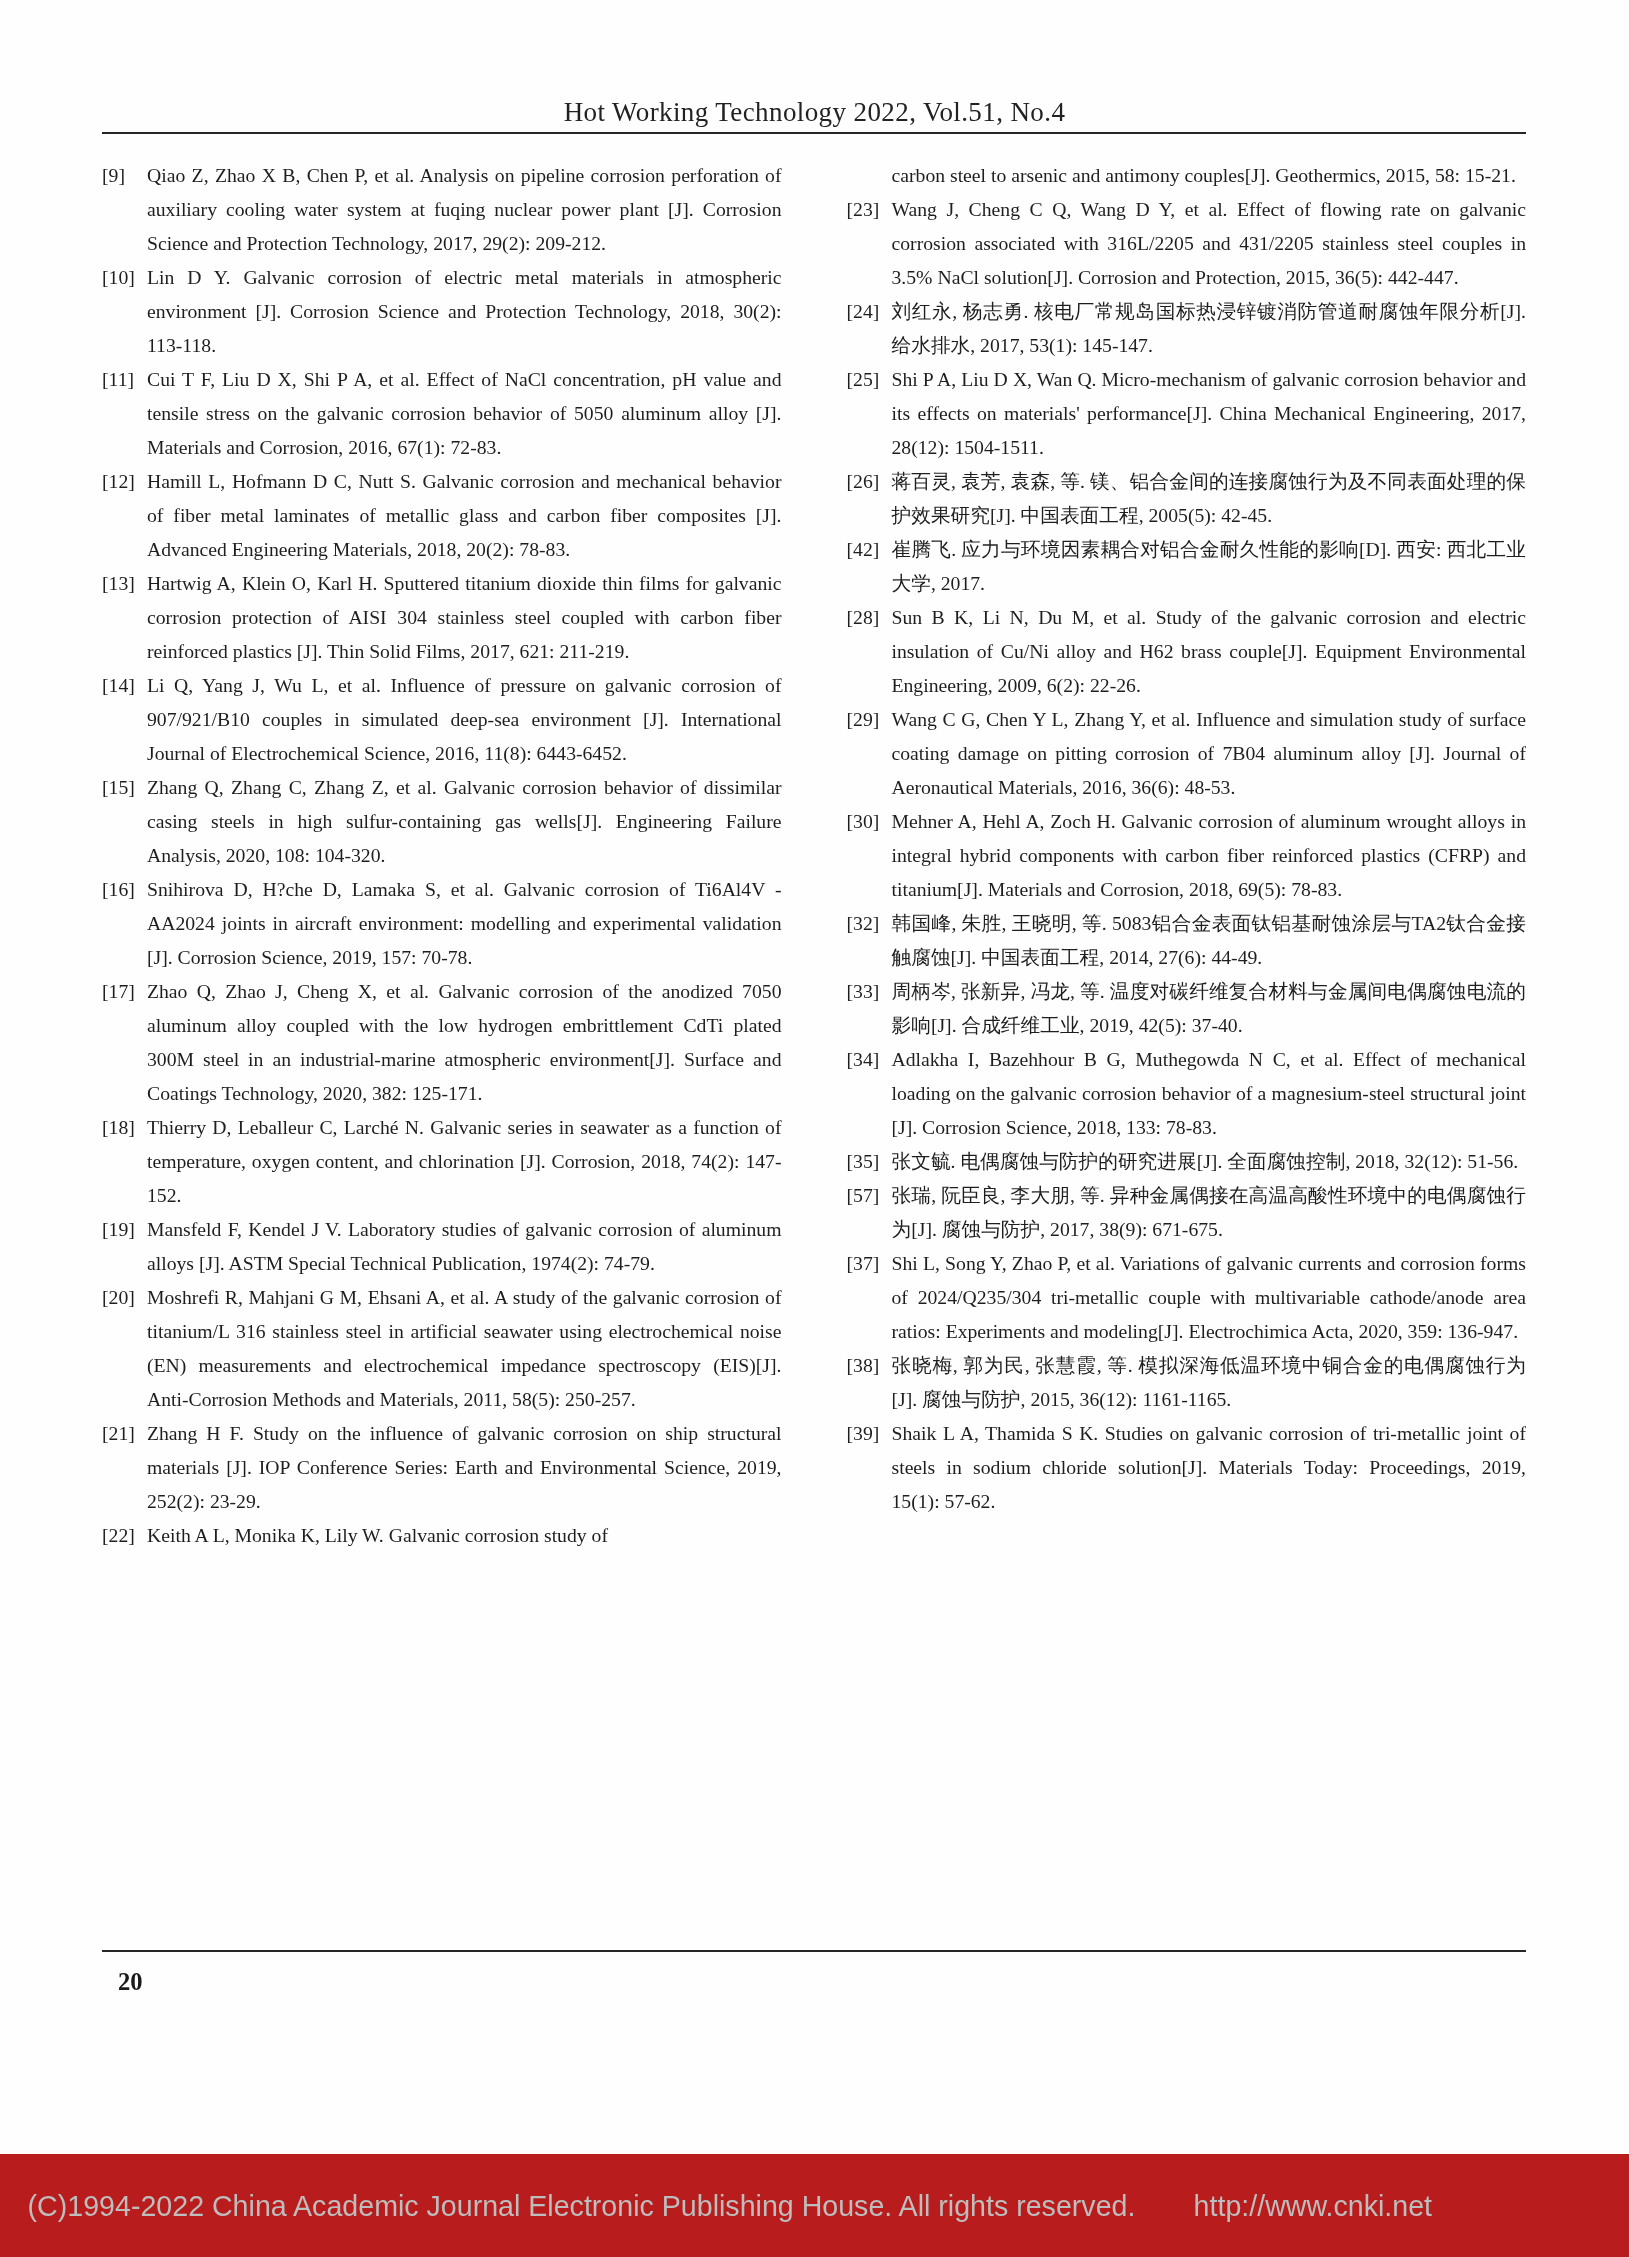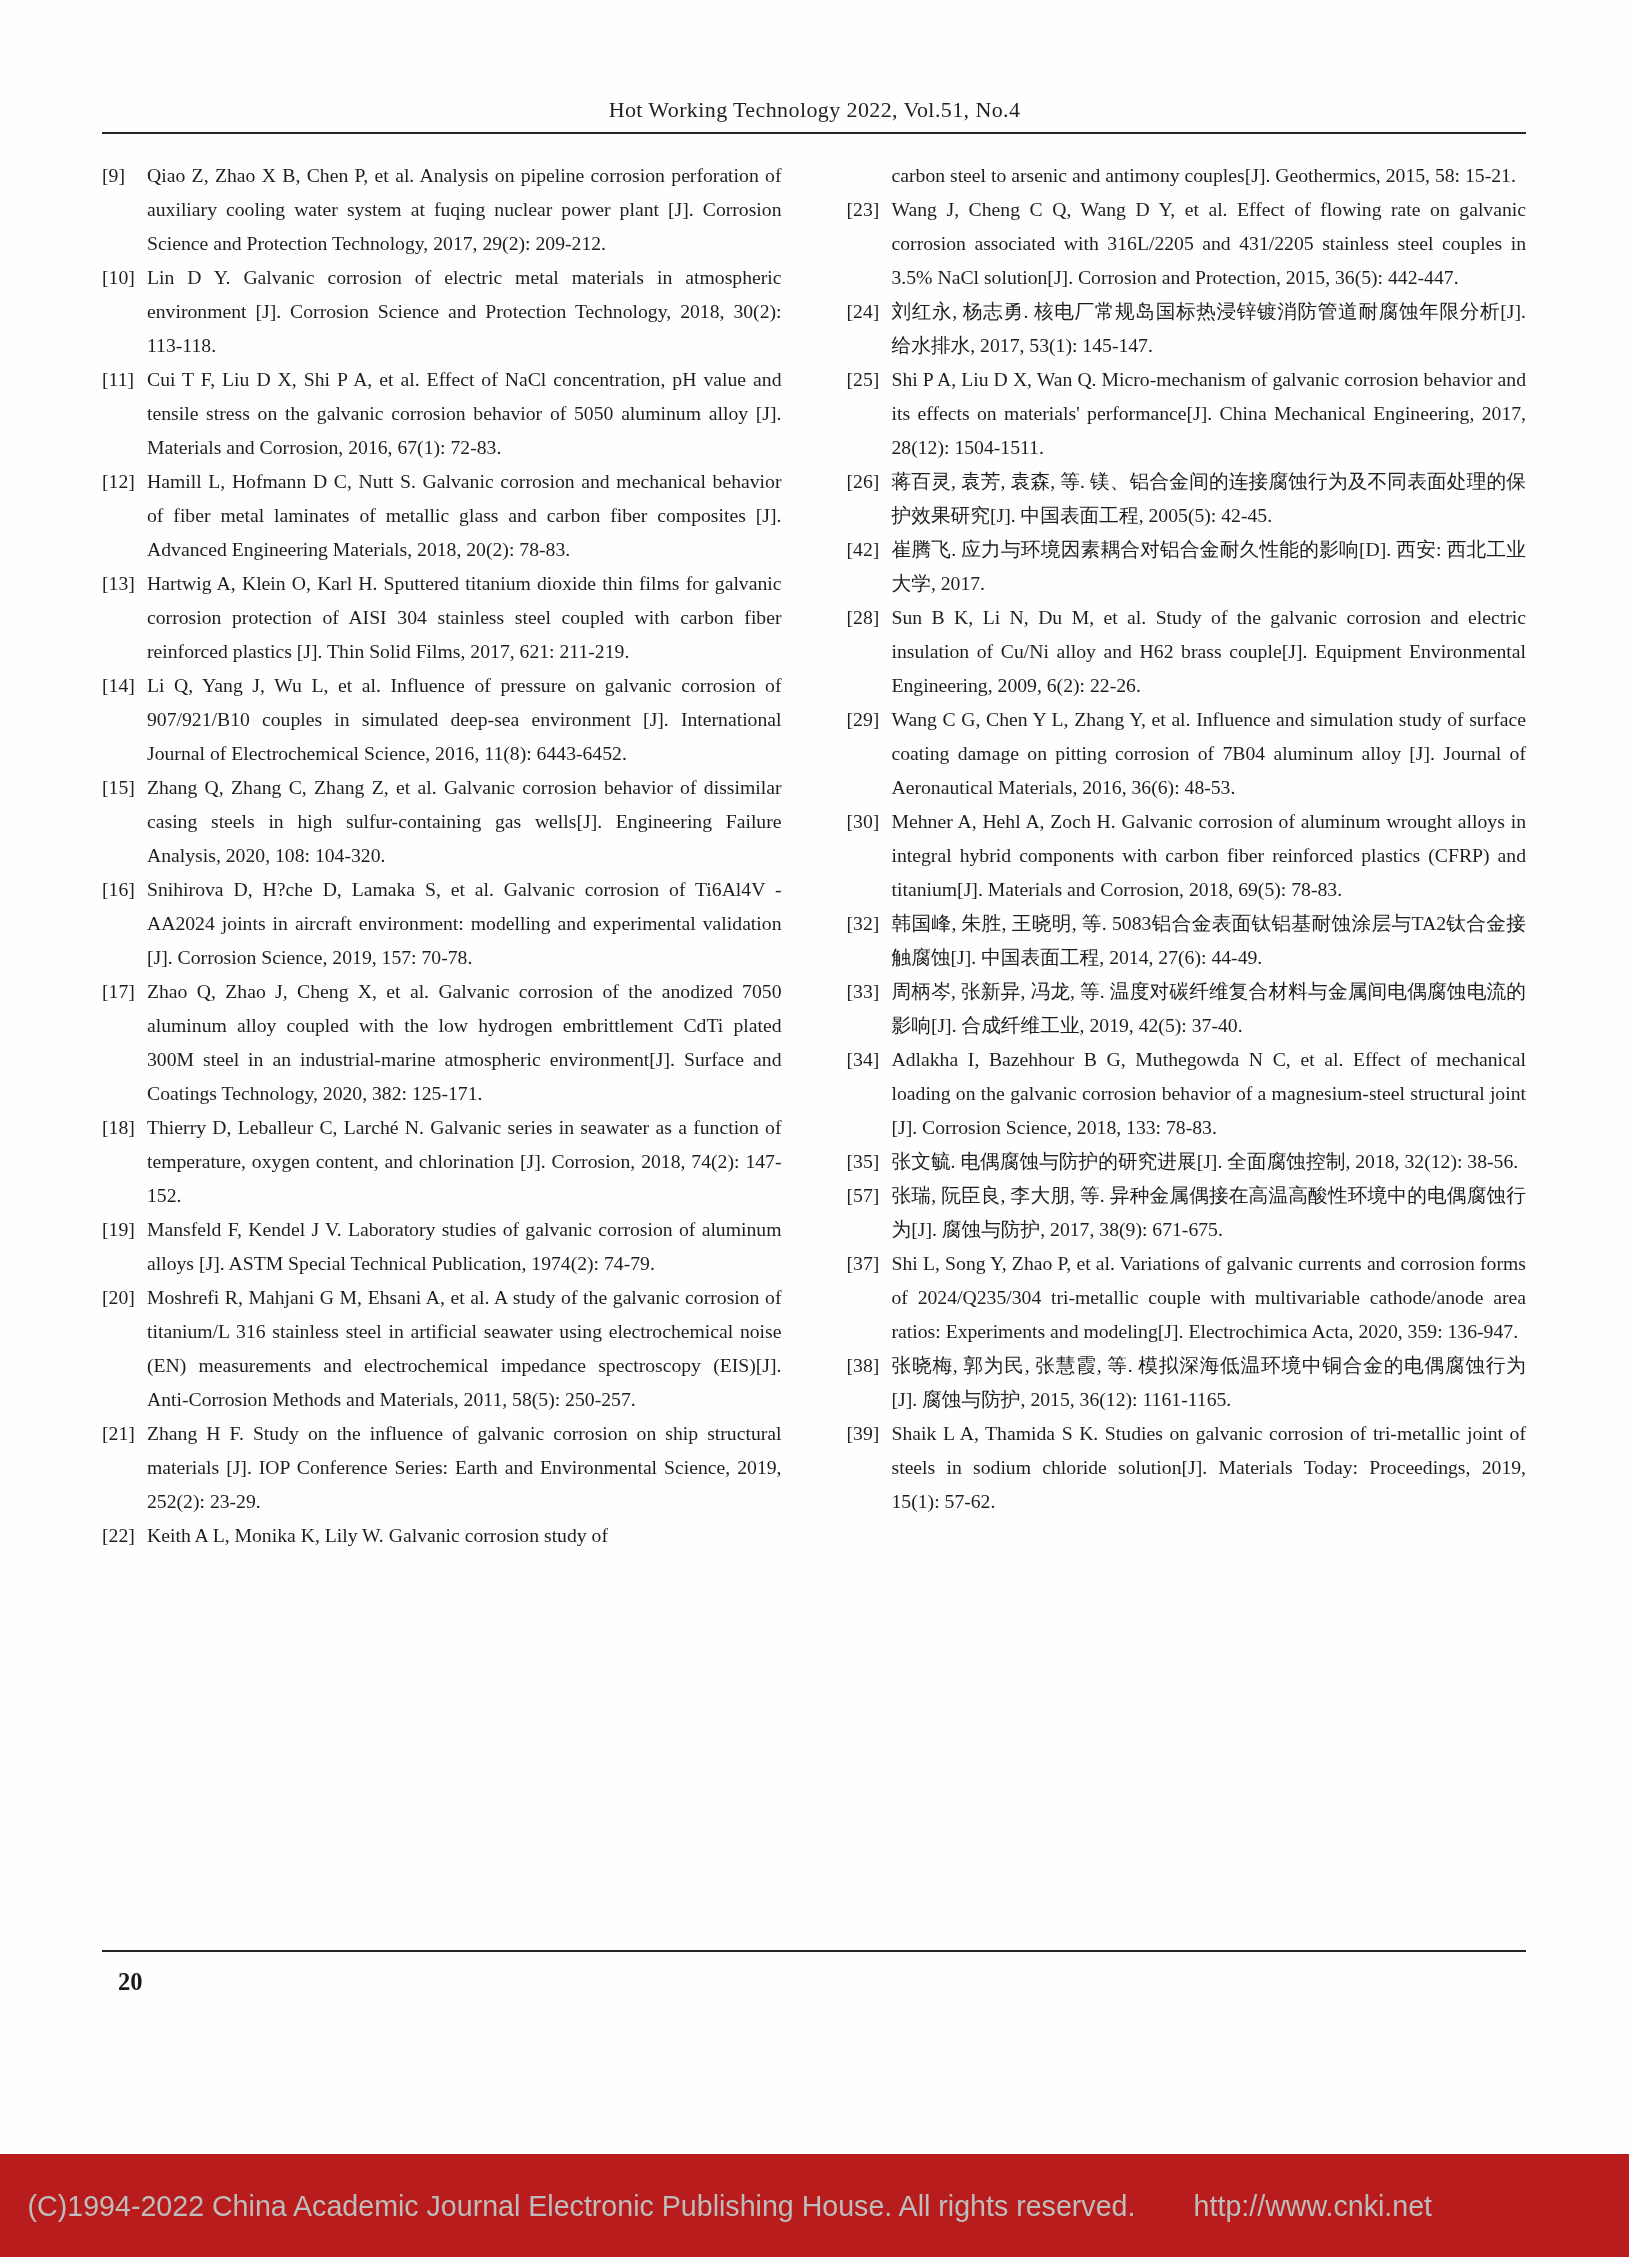--- a/index.html
+++ b/index.html
@@ -19,7 +19,7 @@
     left: 0;
     width: 100%;
     text-align: center;
-    font-size: 22px;
+    font-size: 27px;
     letter-spacing: 0.4px;
     color: #222;
   }

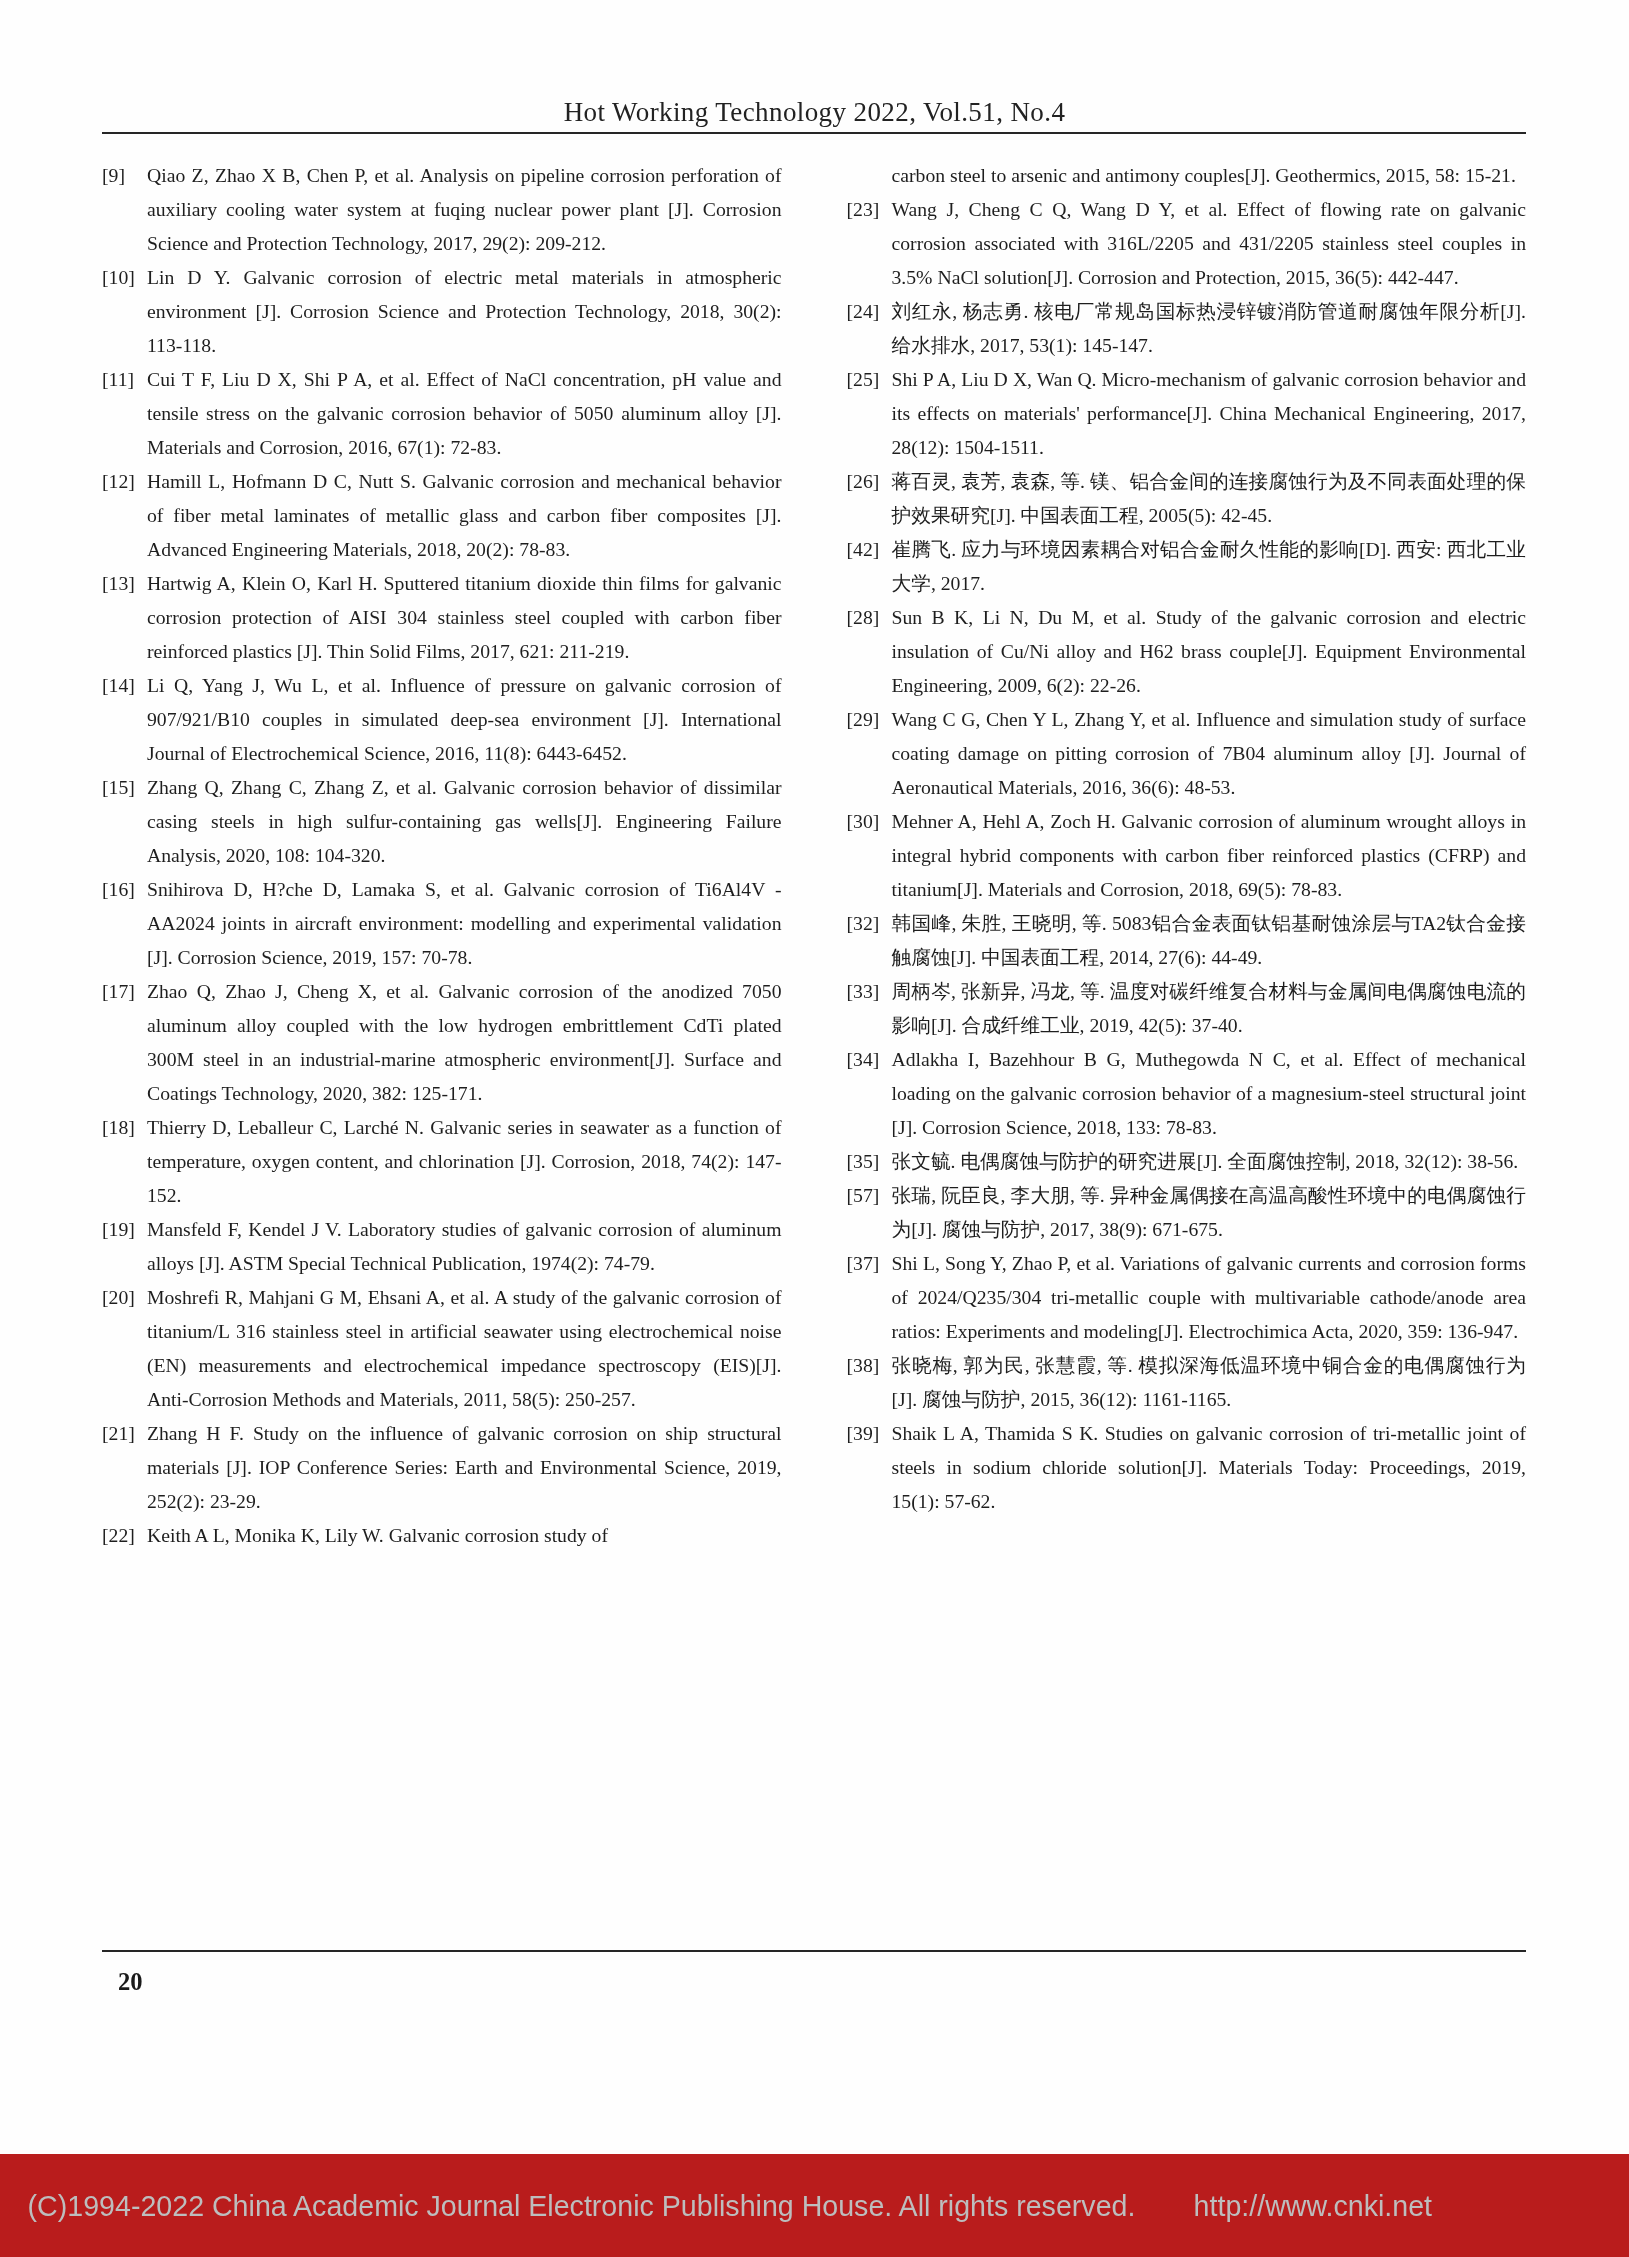--- a/index.html
+++ b/index.html
@@ -125,7 +125,7 @@
         <div class="ref"><span class="ref-num">[32]</span><span class="ref-text">韩国峰, 朱胜, 王晓明, 等. 5083铝合金表面钛铝基耐蚀涂层与TA2钛合金接触腐蚀[J]. 中国表面工程, 2014, 27(6): 44-49.</span></div>
         <div class="ref"><span class="ref-num">[33]</span><span class="ref-text">周柄岑, 张新异, 冯龙, 等. 温度对碳纤维复合材料与金属间电偶腐蚀电流的影响[J]. 合成纤维工业, 2019, 42(5): 37-40.</span></div>
         <div class="ref"><span class="ref-num">[34]</span><span class="ref-text">Adlakha I, Bazehhour B G, Muthegowda N C, et al. Effect of mechanical loading on the galvanic corrosion behavior of a magnesium-steel structural joint [J]. Corrosion Science, 2018, 133: 78-83.</span></div>
-        <div class="ref"><span class="ref-num">[35]</span><span class="ref-text">张文毓. 电偶腐蚀与防护的研究进展[J]. 全面腐蚀控制, 2018, 32(12): 38-56.</span></div>
+        <div class="ref"><span class="ref-num">[35]</span><span class="ref-text">张文毓. 电偶腐蚀与防护的研究进展[J]. 全面腐蚀控制, 2018, 32(12): 51-56.</span></div>
         <div class="ref"><span class="ref-num">[57]</span><span class="ref-text">张瑞, 阮臣良, 李大朋, 等. 异种金属偶接在高温高酸性环境中的电偶腐蚀行为[J]. 腐蚀与防护, 2017, 38(9): 671-675.</span></div>
         <div class="ref"><span class="ref-num">[37]</span><span class="ref-text">Shi L, Song Y, Zhao P, et al. Variations of galvanic currents and corrosion forms of 2024/Q235/304 tri-metallic couple with multivariable cathode/anode area ratios: Experiments and modeling[J]. Electrochimica Acta, 2020, 359: 136-947.</span></div>
         <div class="ref"><span class="ref-num">[38]</span><span class="ref-text">张晓梅, 郭为民, 张慧霞, 等. 模拟深海低温环境中铜合金的电偶腐蚀行为[J]. 腐蚀与防护, 2015, 36(12): 1161-1165.</span></div>

